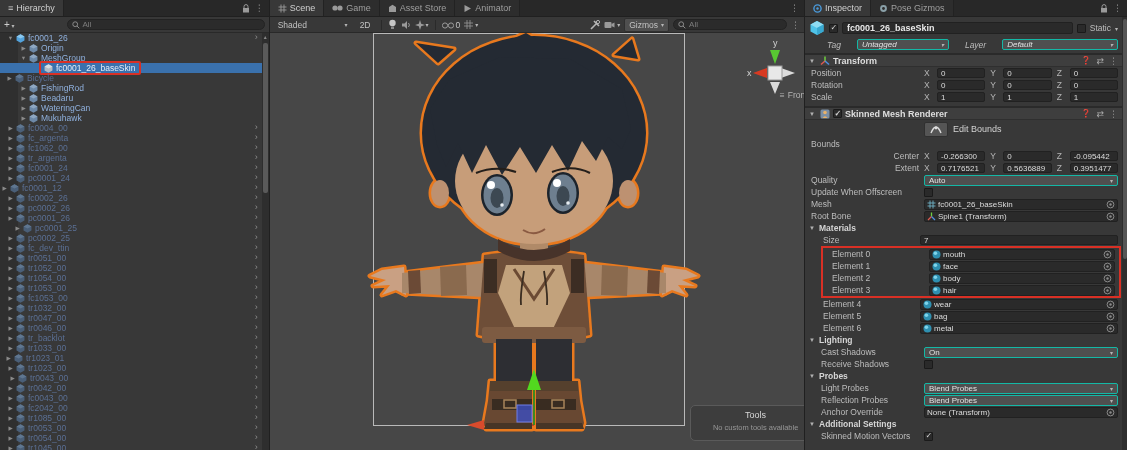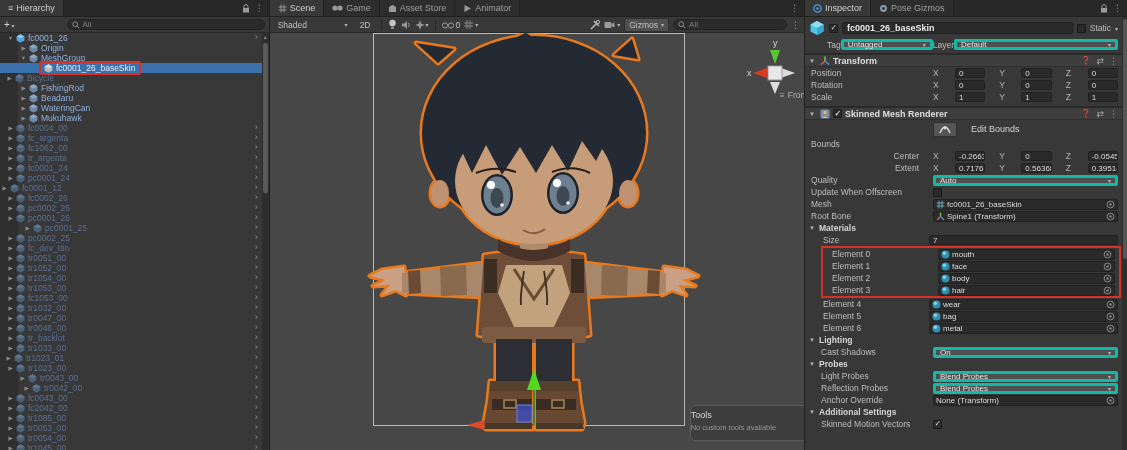--- a/index.html
+++ b/index.html
@@ -754,7 +754,7 @@
           <span class="hdrlbl">Static</span>
           <span class="arrow-dn">▾</span>
         </div>
-        <div style="display:flex; align-items:center; gap:0; padding:3px 2px 1px 20px;">
+        <div style="display:flex; align-items:center; gap:16px; padding:3px 2px 1px 20px;font-style:italic;">
           <span class="hdrlbl">Tag</span>
           <div class="popup" style="max-width:92px;">
             <span class="pv">Untagged</span>

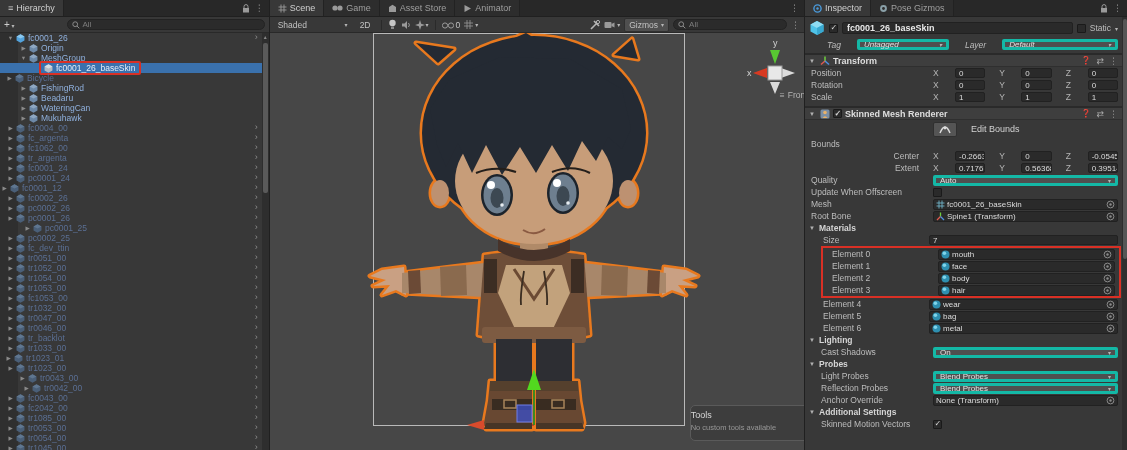--- a/index.html
+++ b/index.html
@@ -59,7 +59,7 @@
   .axis { width:8px; flex:0 0 8px; color:#b5b5b5; font-size:8.5px; }
   .nfield { flex:1; height:10px; background:#2a2a2a; border:1px solid #212121; border-radius:2px;
             color:#dcdcdc; font-size:8px; line-height:9px; padding:0 3px; overflow:hidden; white-space:nowrap; }
-  .popup { flex:1; height:11px; background:#4f4f4f; border-radius:2px; border:3px solid #14b8a6;
+  .popup { flex:1; height:11px; background:#4f4f4f; border-radius:2px; border:1px solid #14b8a6;
            display:flex; align-items:center; font-size:8px; color:#e2e2e2; padding:0 4px; }
   .popup .pv { flex:1; overflow:hidden; white-space:nowrap; }
   .objfield { flex:1; height:11px; background:#2a2a2a; border:1px solid #212121; border-radius:2px;

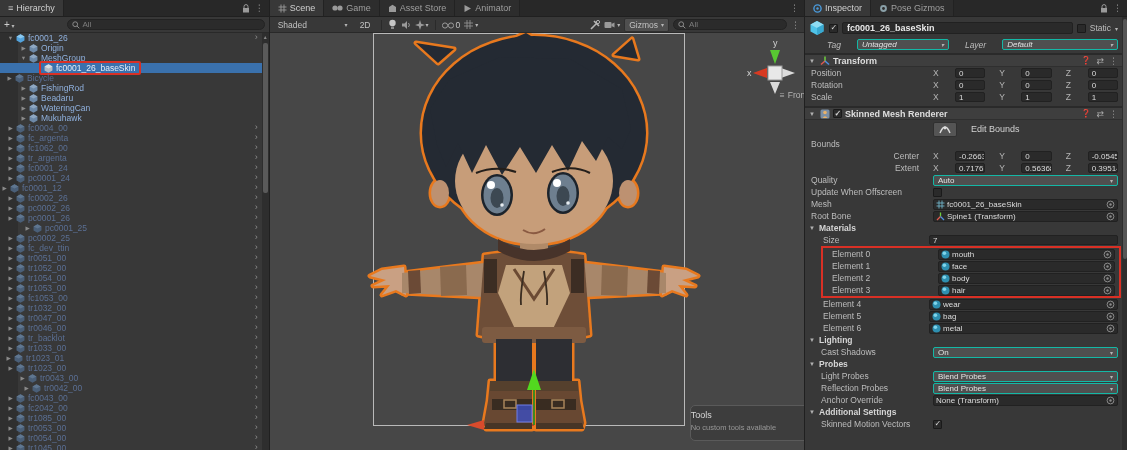--- a/index.html
+++ b/index.html
@@ -53,7 +53,7 @@
   
   #inspector { width:338px; }
   #insp-body { position:absolute; top:17px; left:0; right:5px; bottom:0; overflow:hidden; }
-  .irow { display:flex; align-items:center; height:12px; padding:0 4px 0 6px; gap:14px; }
+  .irow { display:flex; align-items:center; height:12px; padding:0 4px 0 6px; gap:5px; }
   .ilbl { width:108px; flex:0 0 108px; color:#bdbdbd; font-size:8.5px; white-space:nowrap; overflow:hidden; }
   .ilbl.ind { padding-left:10px; }
   .axis { width:8px; flex:0 0 8px; color:#b5b5b5; font-size:8.5px; }

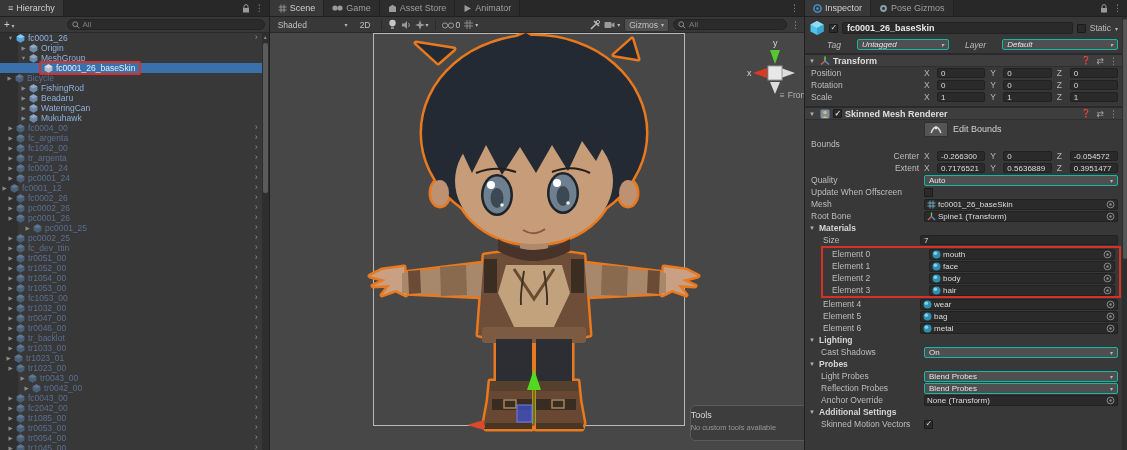--- a/index.html
+++ b/index.html
@@ -850,7 +850,7 @@
         <span class="axis">Y</span>
           <span class="nfield">0</span>
         <span class="axis">Z</span>
-          <span class="nfield">-0.054572</span>
+          <span class="nfield">-0.095442</span>
       </div>
       <div class="irow">
         <span class="ilbl" style="text-align:right;">Extent</span>

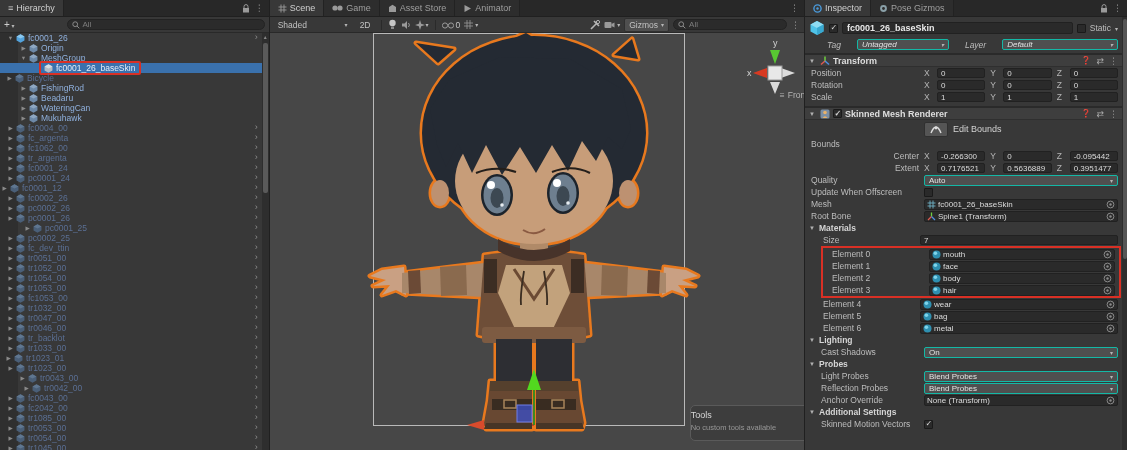--- a/index.html
+++ b/index.html
@@ -284,7 +284,7 @@
           <span class="hlabel" style="color:#5a6f94">pc0001_26</span>
           <span class="hchev">›</span>
         </div>
-        <div class="hrow" style="padding-left: 23px;">
+        <div class="hrow" style="padding-left: 13px;">
           <span class="harrow">▶</span>
           <svg width="9" height="9" viewBox="0 0 10 10" style="flex:0 0 9px;margin:0 1px;">
       <path d="M5 0.3 L9.4 2.7 L9.4 7.3 L5 9.7 L0.6 7.3 L0.6 2.7 Z" fill="#4a5f78"></path>

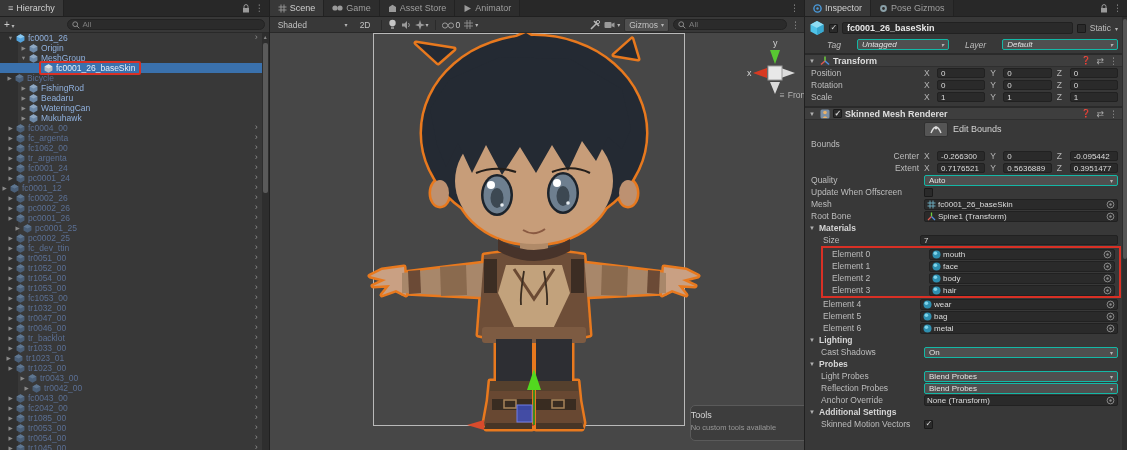--- a/index.html
+++ b/index.html
@@ -1041,6 +1041,10 @@
             <span class="arrow-dn">▾</span>
           </div>
       </div>
+      <div class="irow">
+        <span class="ilbl ind">Receive Shadows</span>
+        <span class="cb"></span>
+      </div>
 
       <div class="foldrow">
         <span class="fold">▼</span>

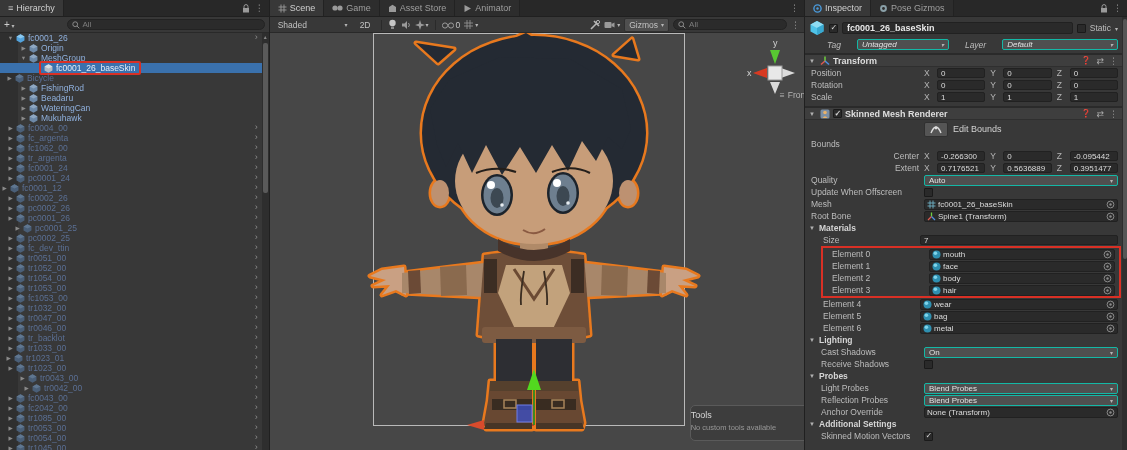--- a/index.html
+++ b/index.html
@@ -419,7 +419,7 @@
           <span class="hlabel" style="color:#5a6f94">tr1023_00</span>
           <span class="hchev">›</span>
         </div>
-        <div class="hrow" style="padding-left: 18px;">
+        <div class="hrow" style="padding-left: 8px;">
           <span class="harrow">▶</span>
           <svg width="9" height="9" viewBox="0 0 10 10" style="flex:0 0 9px;margin:0 1px;">
       <path d="M5 0.3 L9.4 2.7 L9.4 7.3 L5 9.7 L0.6 7.3 L0.6 2.7 Z" fill="#4a5f78"></path>

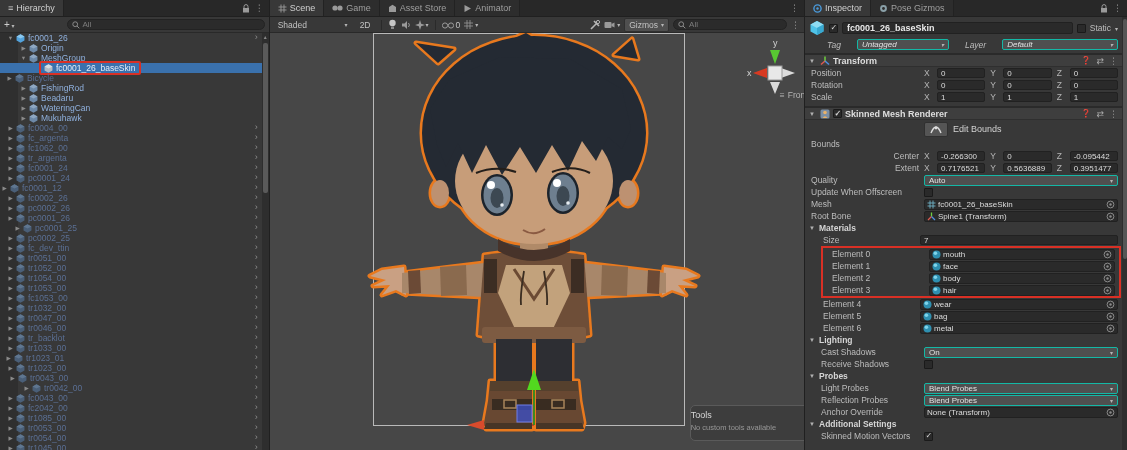--- a/index.html
+++ b/index.html
@@ -428,7 +428,7 @@
           <span class="hlabel" style="color:#5a6f94">tr0043_00</span>
           <span class="hchev">›</span>
         </div>
-        <div class="hrow" style="padding-left: 6px; margin-left: 16px;">
+        <div class="hrow" style="padding-left: 6px;">
           <span class="harrow">▶</span>
           <svg width="9" height="9" viewBox="0 0 10 10" style="flex:0 0 9px;margin:0 1px;">
       <path d="M5 0.3 L9.4 2.7 L9.4 7.3 L5 9.7 L0.6 7.3 L0.6 2.7 Z" fill="#4a5f78"></path>

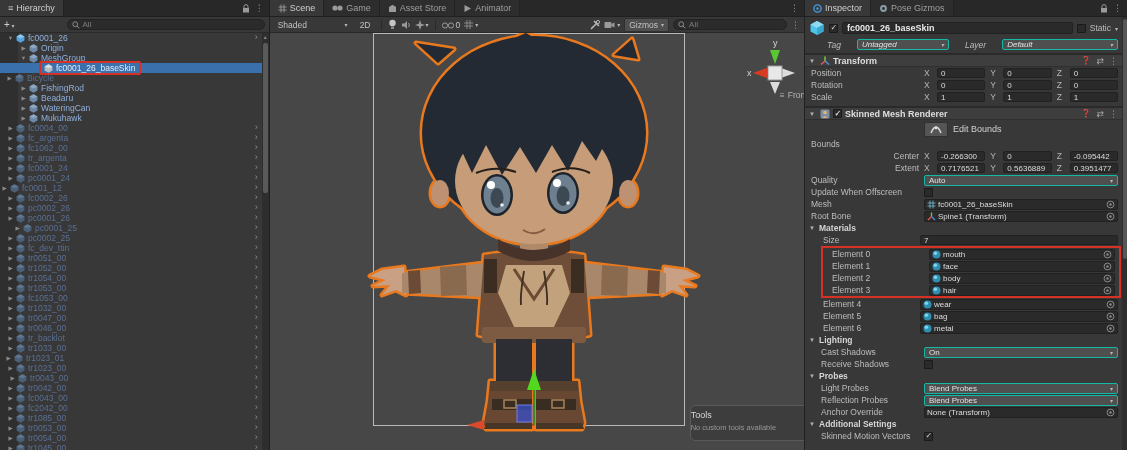--- a/index.html
+++ b/index.html
@@ -46,7 +46,7 @@
   #front-label { position:absolute; top:57px; right:24px; color:#b5b5b5; font-size:8.5px; display:flex; gap:3px; align-items:center; }
   #hud-lock { position:absolute; top:4px; right:6px; }
   #tools-overlay { position:absolute; left:420px; top:372px; width:132px; height:36px; background:#3d3d3d;
-    border:1px solid #5a5a5a; border-radius:5px; text-align:left; padding-top:4px; }
+    border:1px solid #5a5a5a; border-radius:5px; text-align:center; padding-top:4px; }
   #tools-overlay .t1 { font-size:9px; color:#d8d8d8; }
   #tools-overlay .t2 { font-size:7.5px; color:#979797; margin-top:3px; }
 

